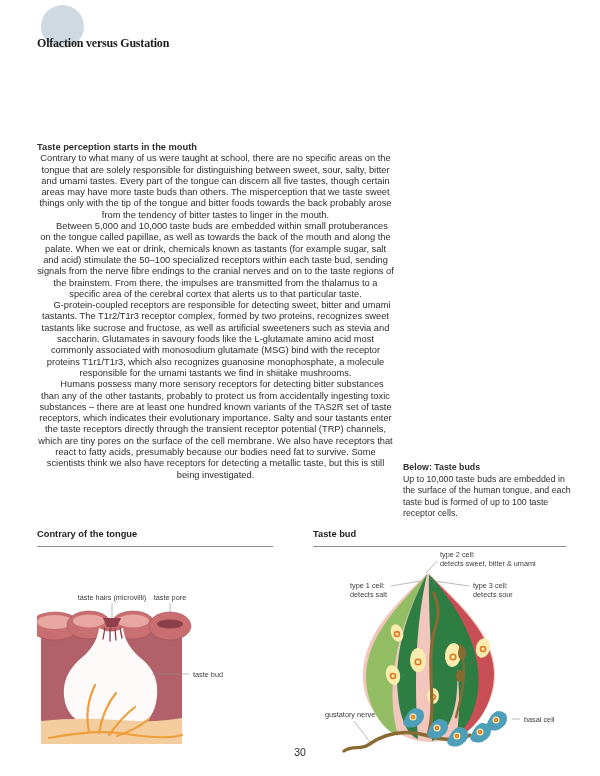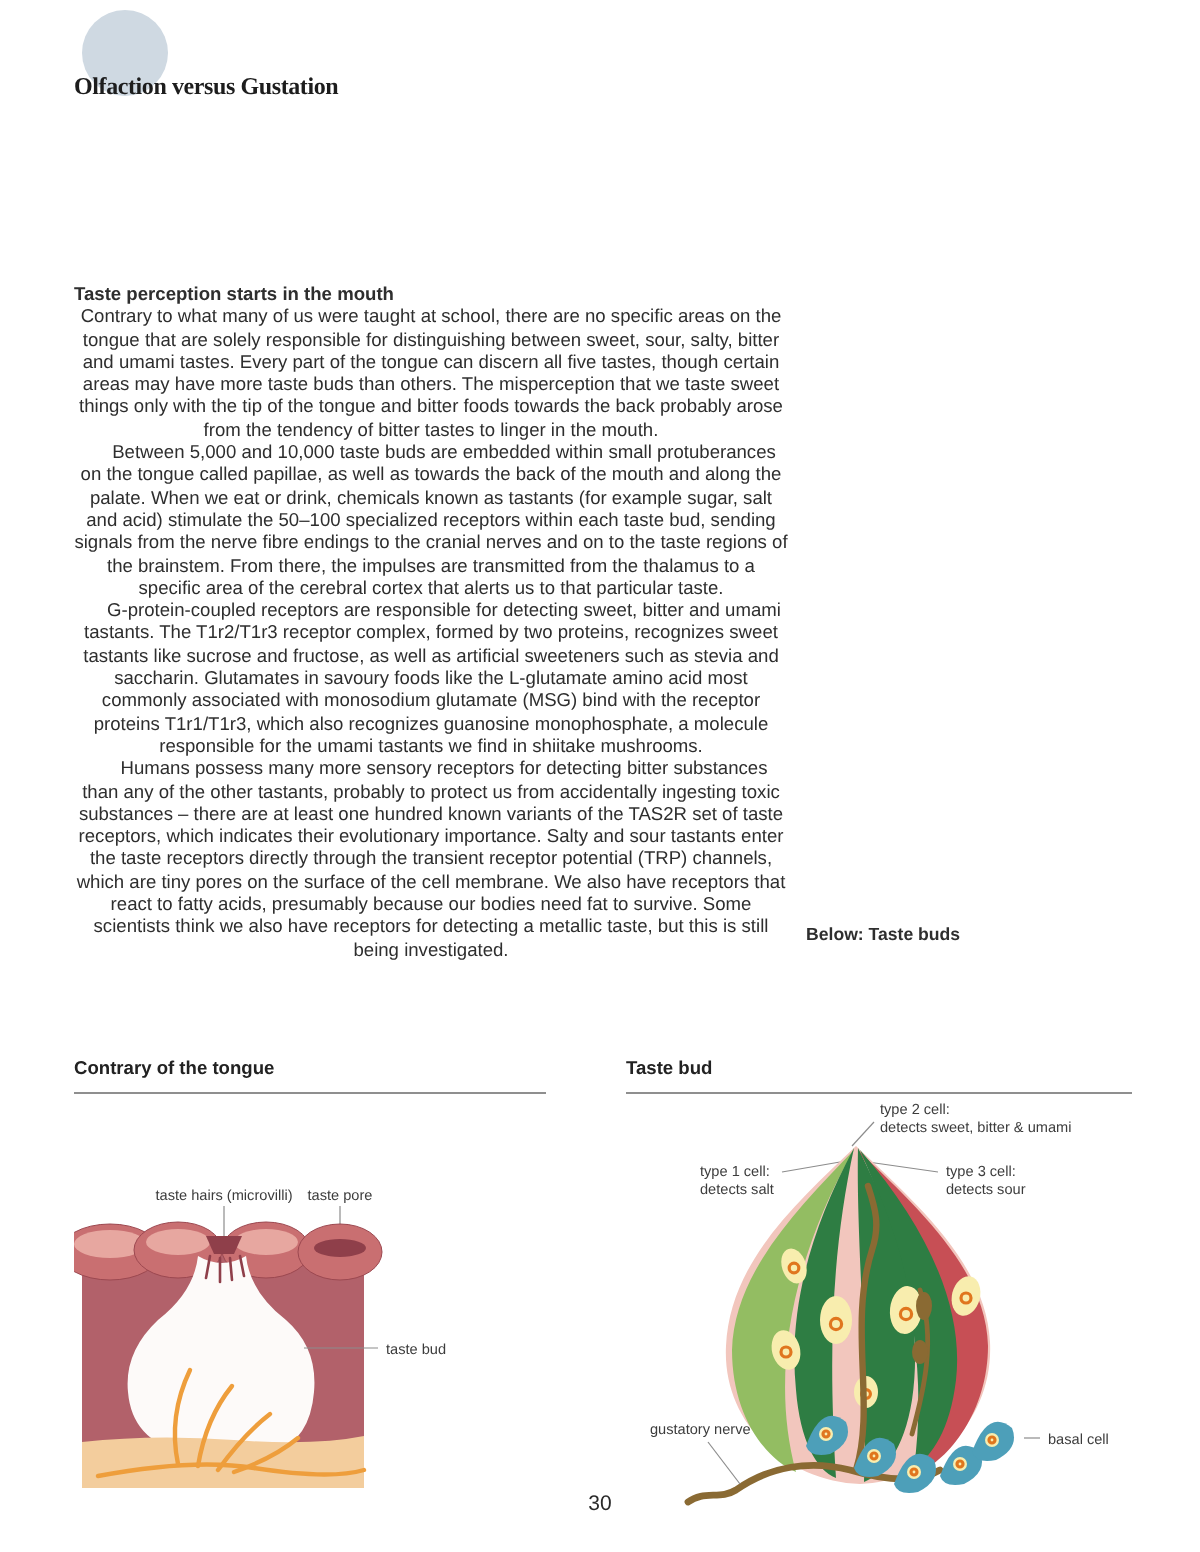--- a/index.html
+++ b/index.html
@@ -69,6 +69,7 @@
 
 <div class="abs sidenote">
   <span class="sn-head">Below: Taste buds</span><br>
+  <span>Up to 10,000 taste buds are embedded in the surface of the human tongue, and each taste bud is formed of up to 100 taste receptor cells.</span>
 </div>
 
 <div class="abs fig-header left">Contrary of the tongue</div>

